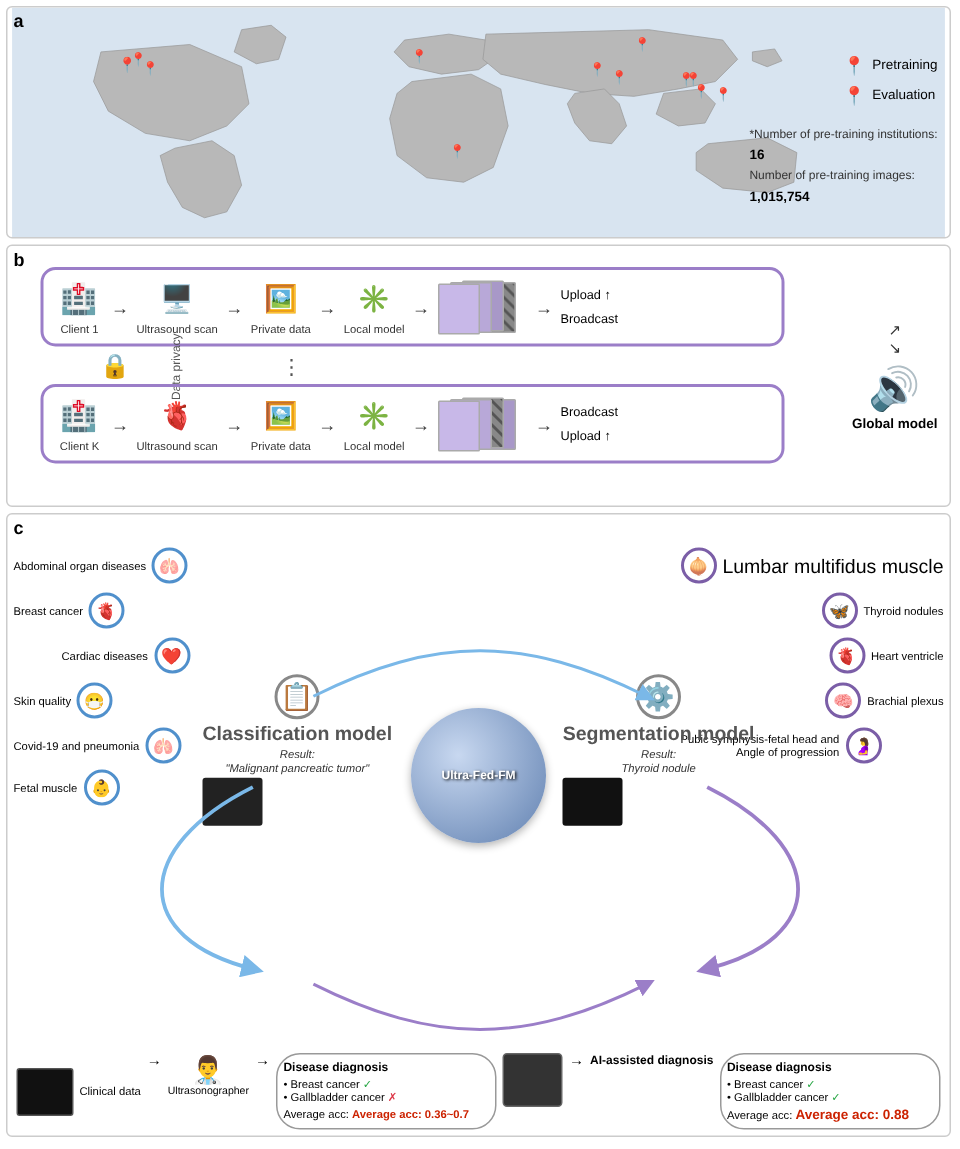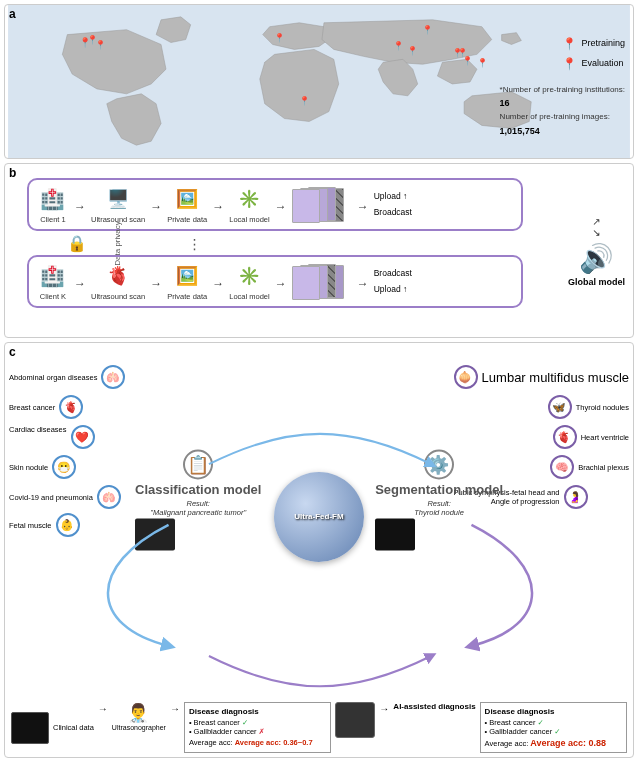--- a/index.html
+++ b/index.html
@@ -493,7 +493,7 @@
           <span style="font-size:7.5px;">Breast cancer</span>
           <div class="disease-icon-circle-blue" style="width:24px;height:24px;font-size:11px;">🫀</div>
         </div>
-        <div style="margin-bottom:6px; display:flex; align-items:flex-start; gap:4px;">
+        <div style="margin-bottom:6px; display:flex; align-items:center; gap:4px;margin-left:32px;">
           <span style="font-size:7.5px;">Cardiac diseases</span>
           <div class="disease-icon-circle-blue" style="width:24px;height:24px;font-size:11px;">❤️</div>
         </div>

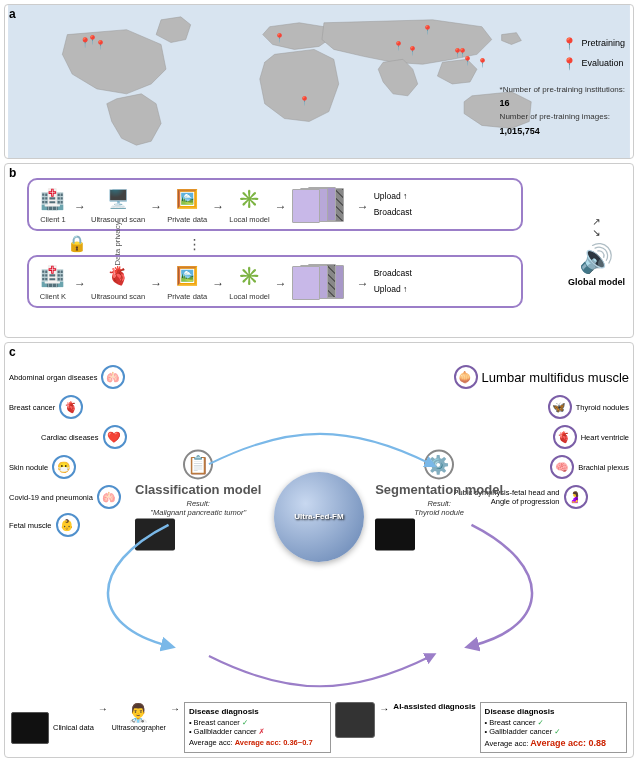--- a/index.html
+++ b/index.html
@@ -498,7 +498,7 @@
           <div class="disease-icon-circle-blue" style="width:24px;height:24px;font-size:11px;">❤️</div>
         </div>
         <div style="margin-bottom:6px; display:flex; align-items:center; gap:4px;">
-          <span style="font-size:7.5px;">Skin nodule</span>
+          <span style="font-size:7.5px;">Skin quality</span>
           <div class="disease-icon-circle-blue" style="width:24px;height:24px;font-size:11px;">😷</div>
         </div>
         <div style="margin-bottom:4px; display:flex; align-items:center; gap:4px;">

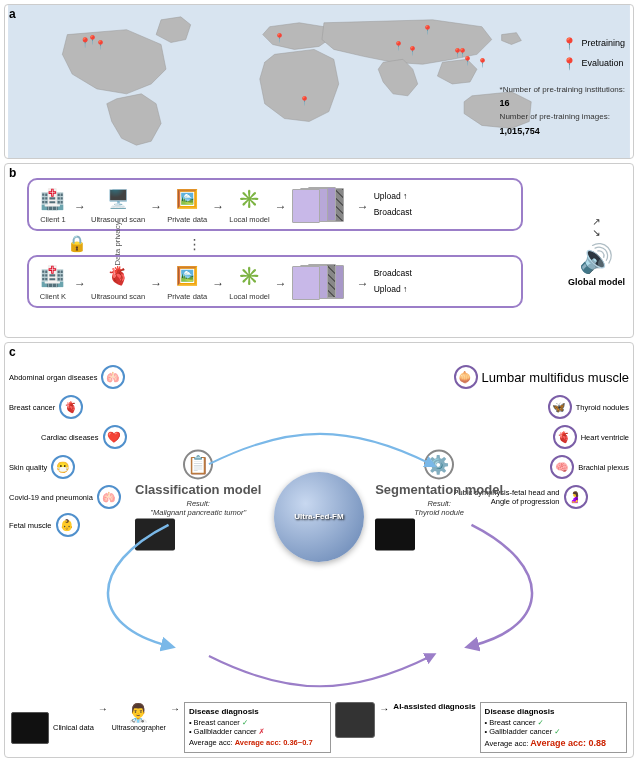--- a/index.html
+++ b/index.html
@@ -147,7 +147,7 @@
     .bottom-box {
       flex: 1;
       border: 1px solid #999;
-      border-radius: 0;
+      border-radius: 16px;
       padding: 4px;
       font-size: 7.5px;
     }

